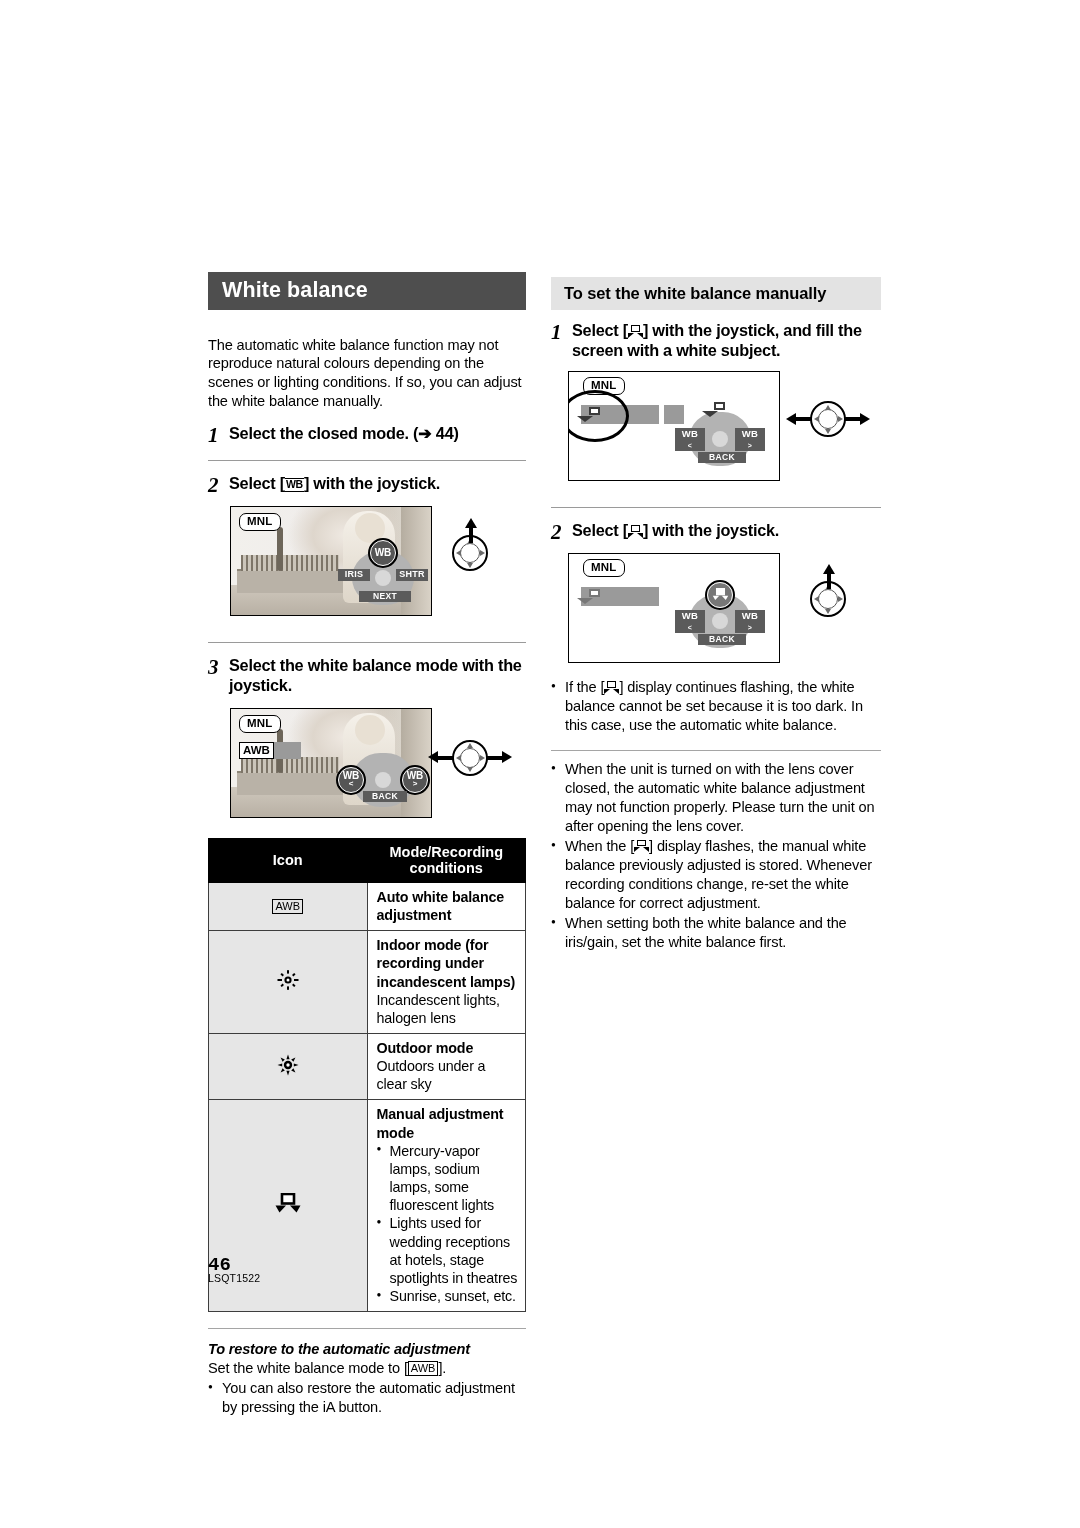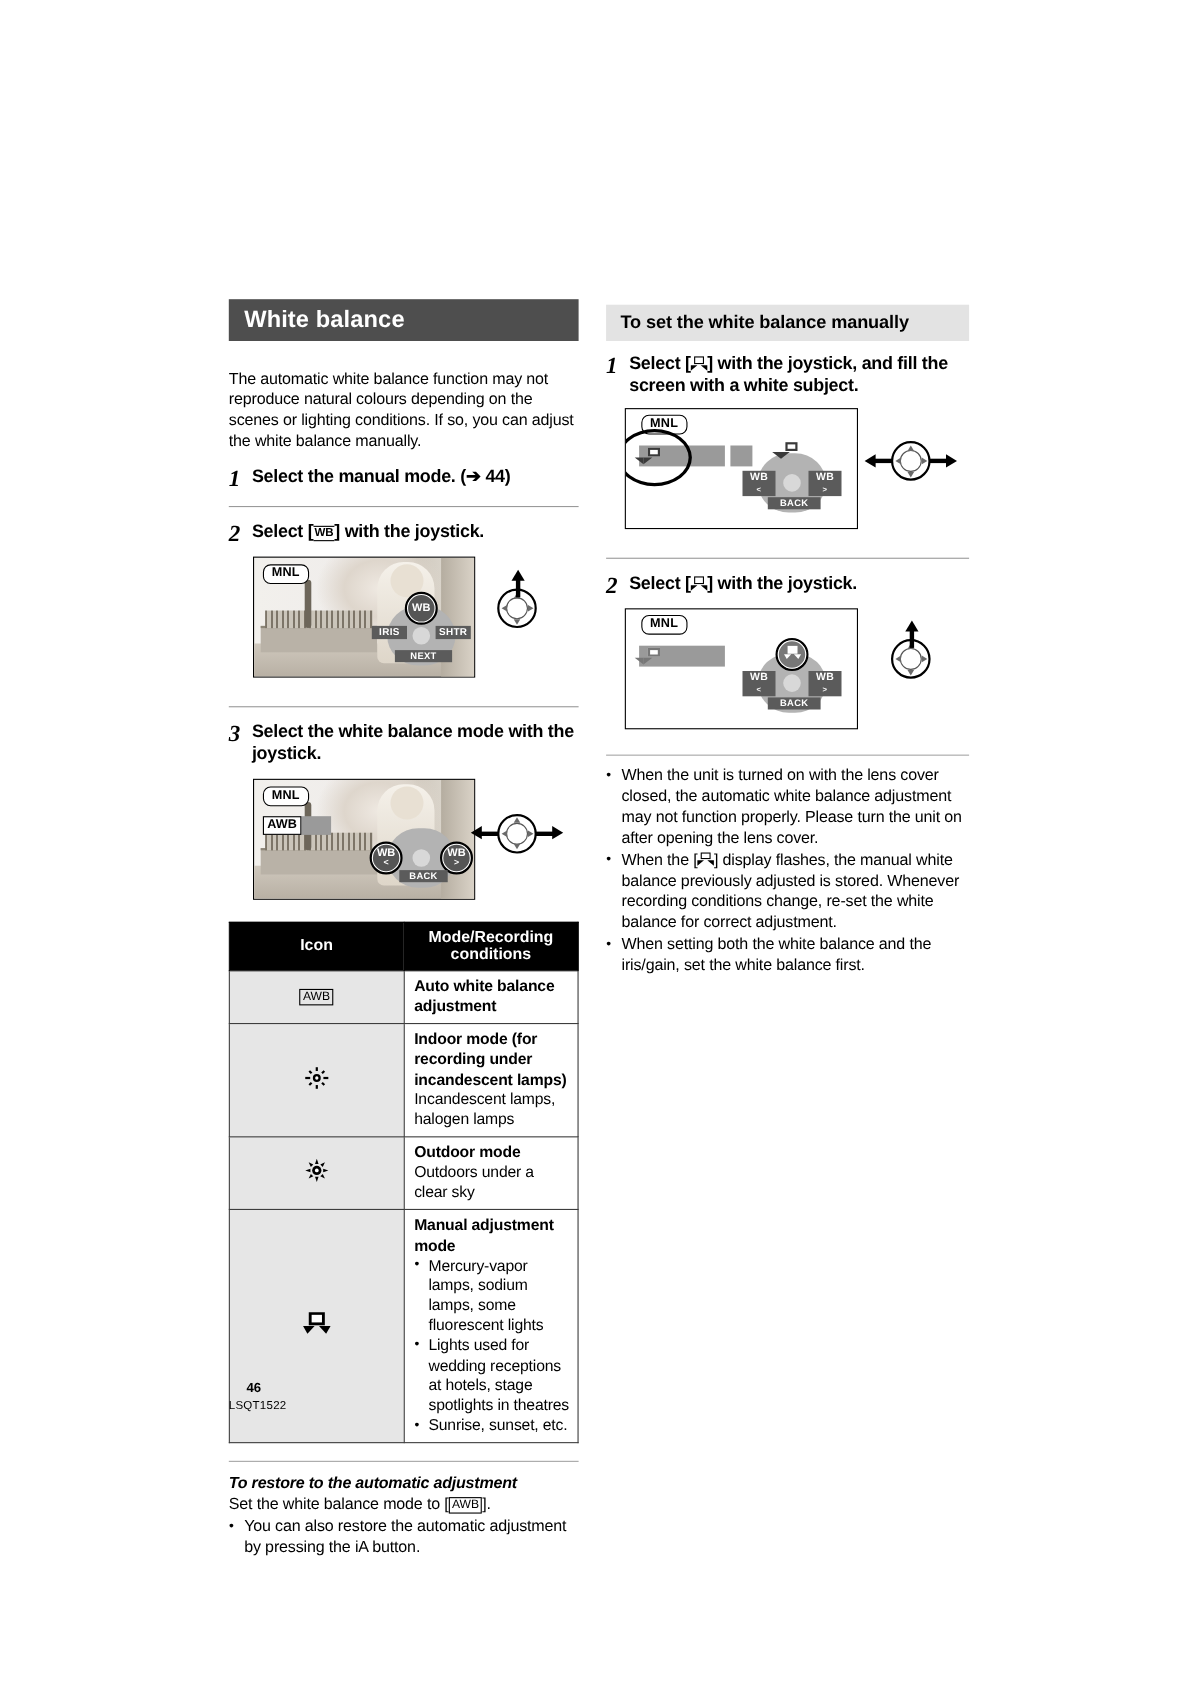--- a/index.html
+++ b/index.html
@@ -474,7 +474,7 @@
     <div class="step">
       <div class="num">1</div>
       <div class="txt">
-        <span>Select the manual mode. (</span><span>➔</span><span> 44)</span>
+        <span>Select the closed mode. (</span><span>➔</span><span> 44)</span>
       </div>
     </div>
 

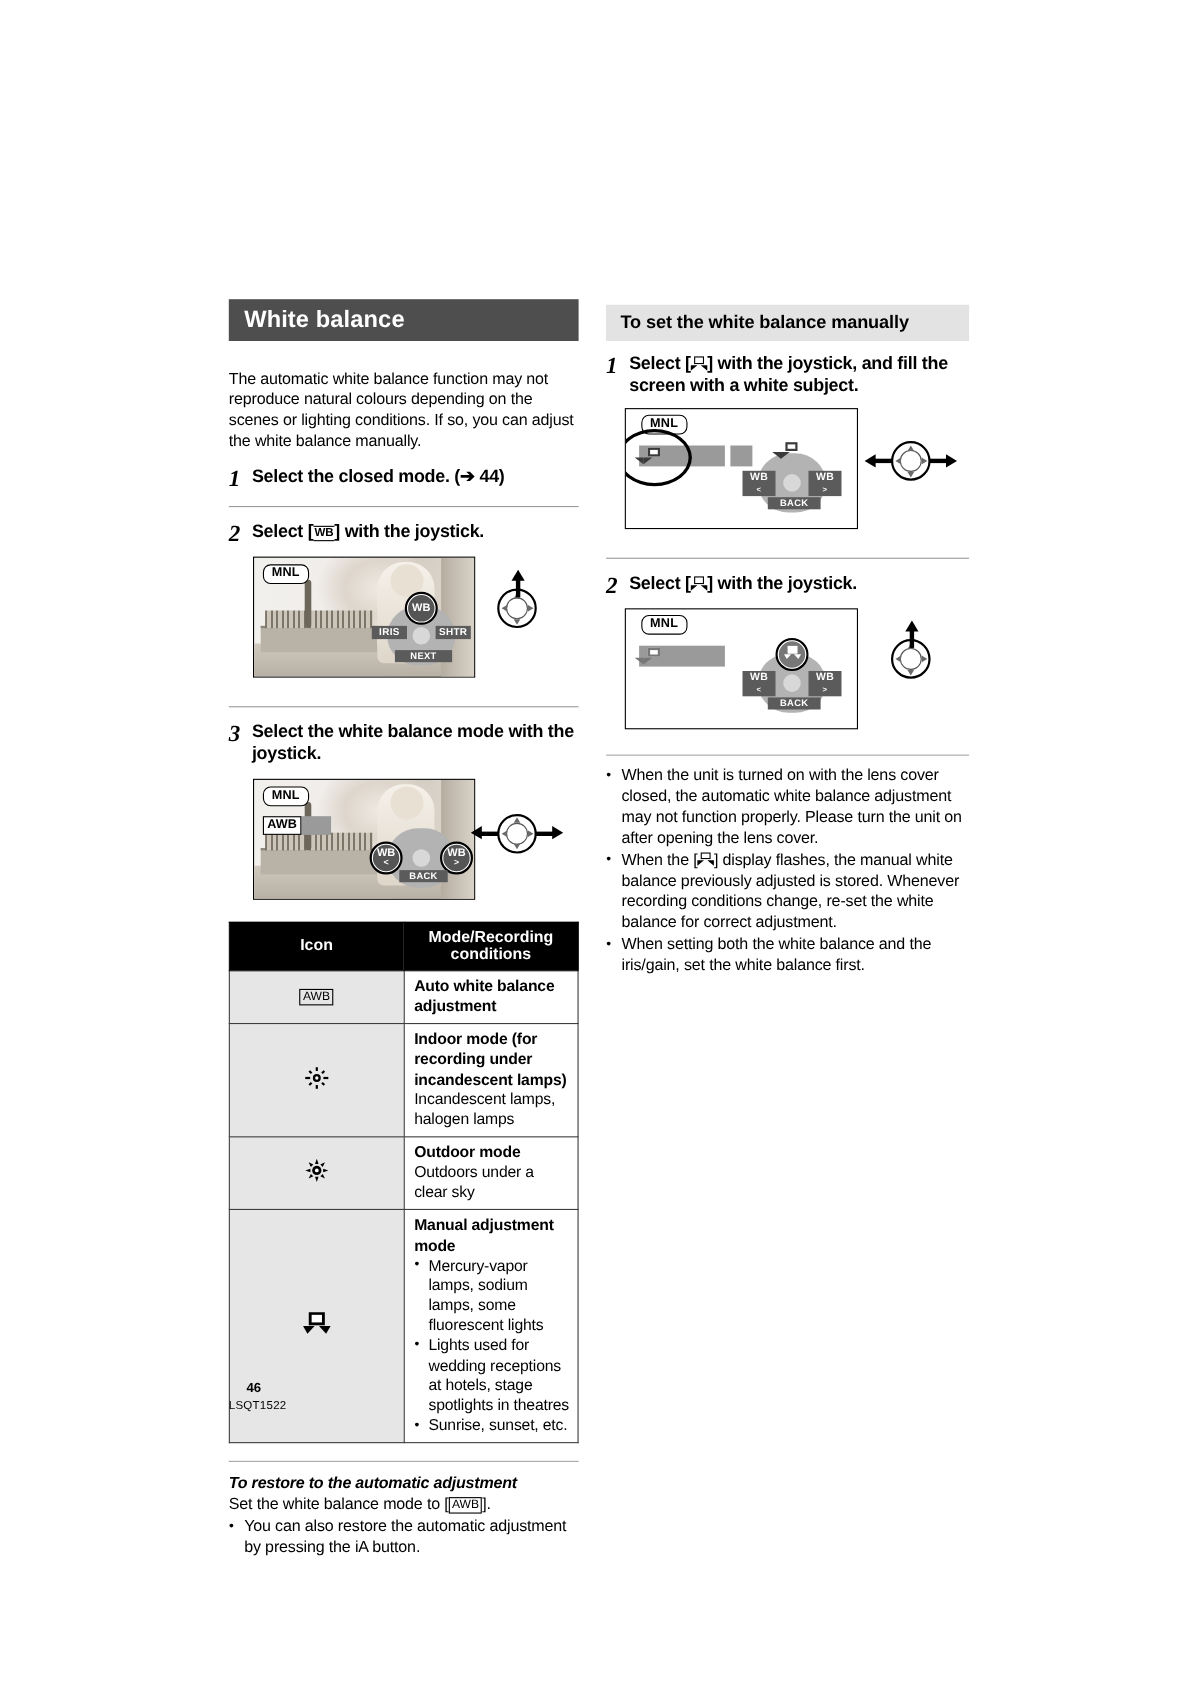--- a/index.html
+++ b/index.html
@@ -776,6 +776,11 @@
     </div>
 
 
+    <ul class="dots">
+      <li>
+        <span>If the [</span><span class="mwb"><span class="scr"></span><span class="bl"></span><span class="br"></span></span><span>] display continues flashing, the white balance cannot be set because it is too dark. In this case, use the automatic white balance.</span>
+      </li>
+    </ul>
 
     <div class="rule thin" style="margin-top:15px;"></div>
 

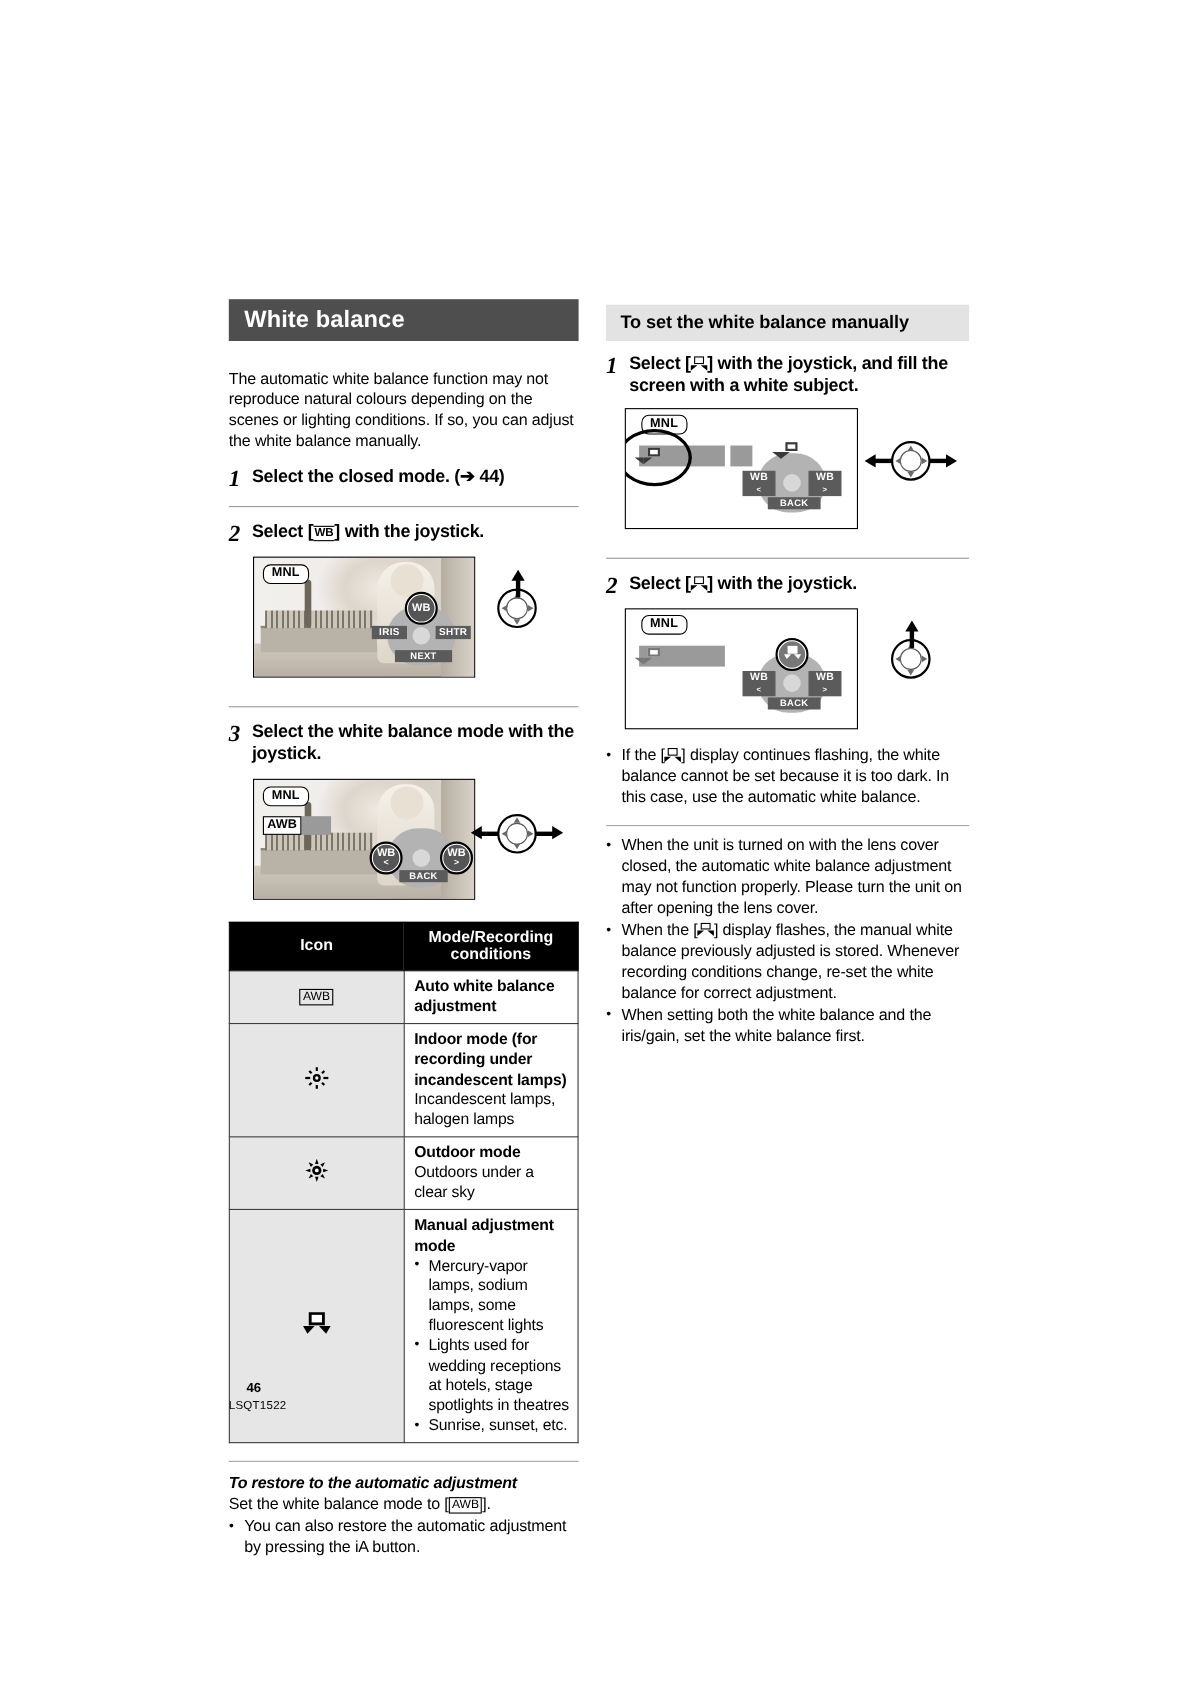--- a/index.html
+++ b/index.html
@@ -612,7 +612,7 @@
           </td>
           <td>
             <div class="bold">Indoor mode (for recording under incandescent lamps)</div>
-            <div>Incandescent lamps, halogen lamps</div>
+            <div>Incandescent lights, halogen lens</div>
           </td>
         </tr>
         <tr>

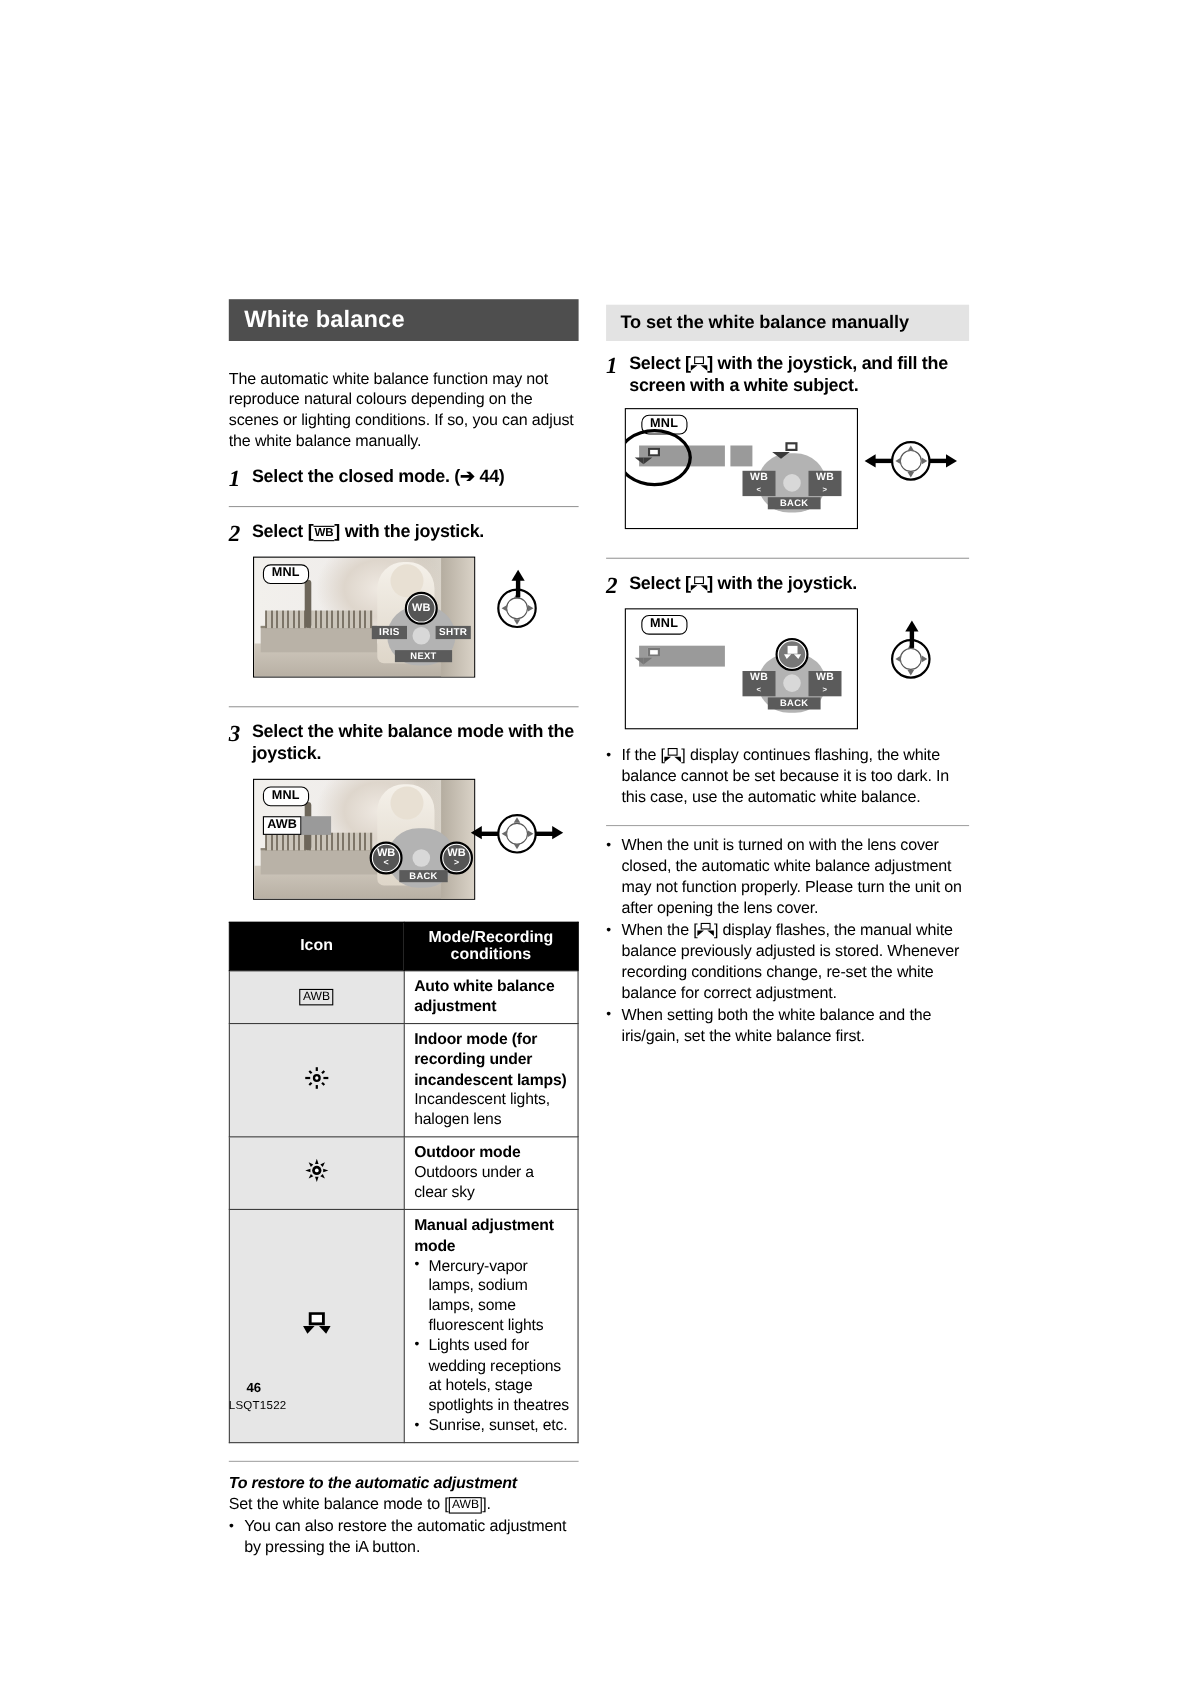--- a/index.html
+++ b/index.html
@@ -440,10 +440,11 @@
 
   .pagenum {
     position: absolute;
-    left: 224px;
+    left: 208px;
     top: 1254px;
-    font-size: 12px;
-    font-weight: bold;
+    font-size: 19px;
+    font-weight: bold;
+    font-family: Liberation Mono, monospace;
   }
   .docid {
     position: absolute;

